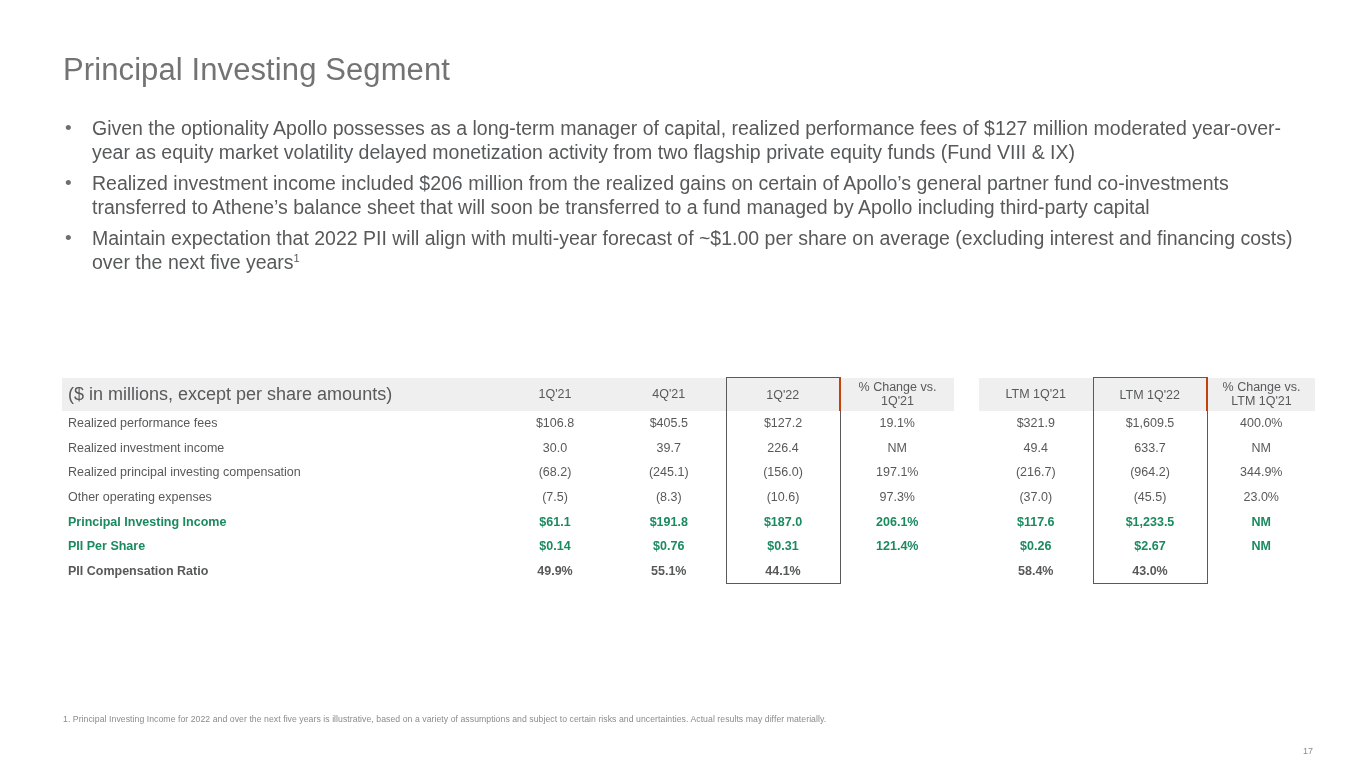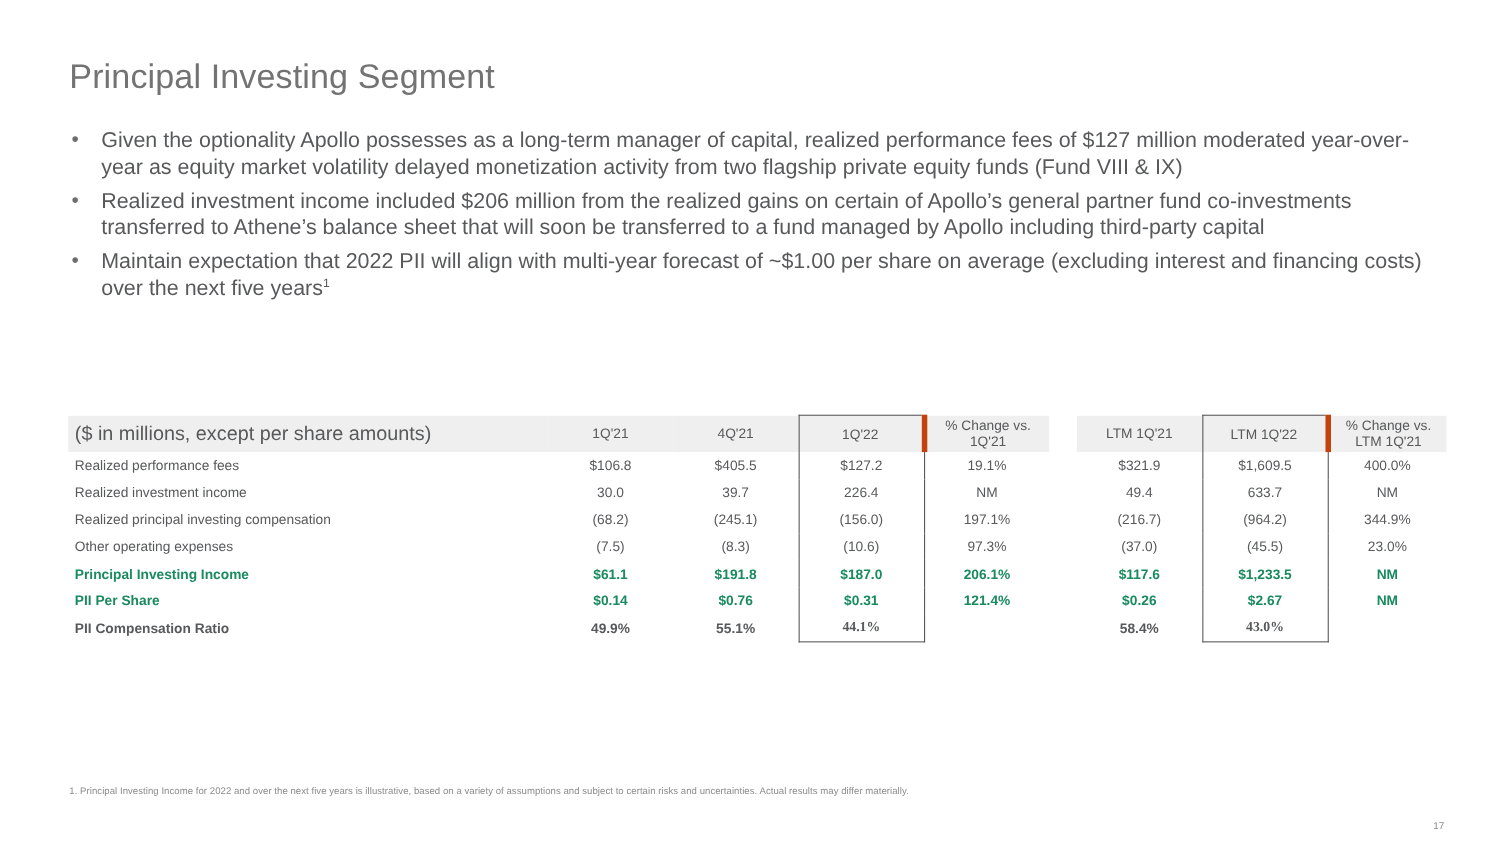--- a/index.html
+++ b/index.html
@@ -108,7 +108,7 @@
   }
   .hdr-cell.boxed {
     border-left: 1px solid #5a5a5a;
-    border-right: 5px solid #c2410c;
+    border-right: 2px solid #c2410c;
     border-top: 1px solid #5a5a5a;
   }
 

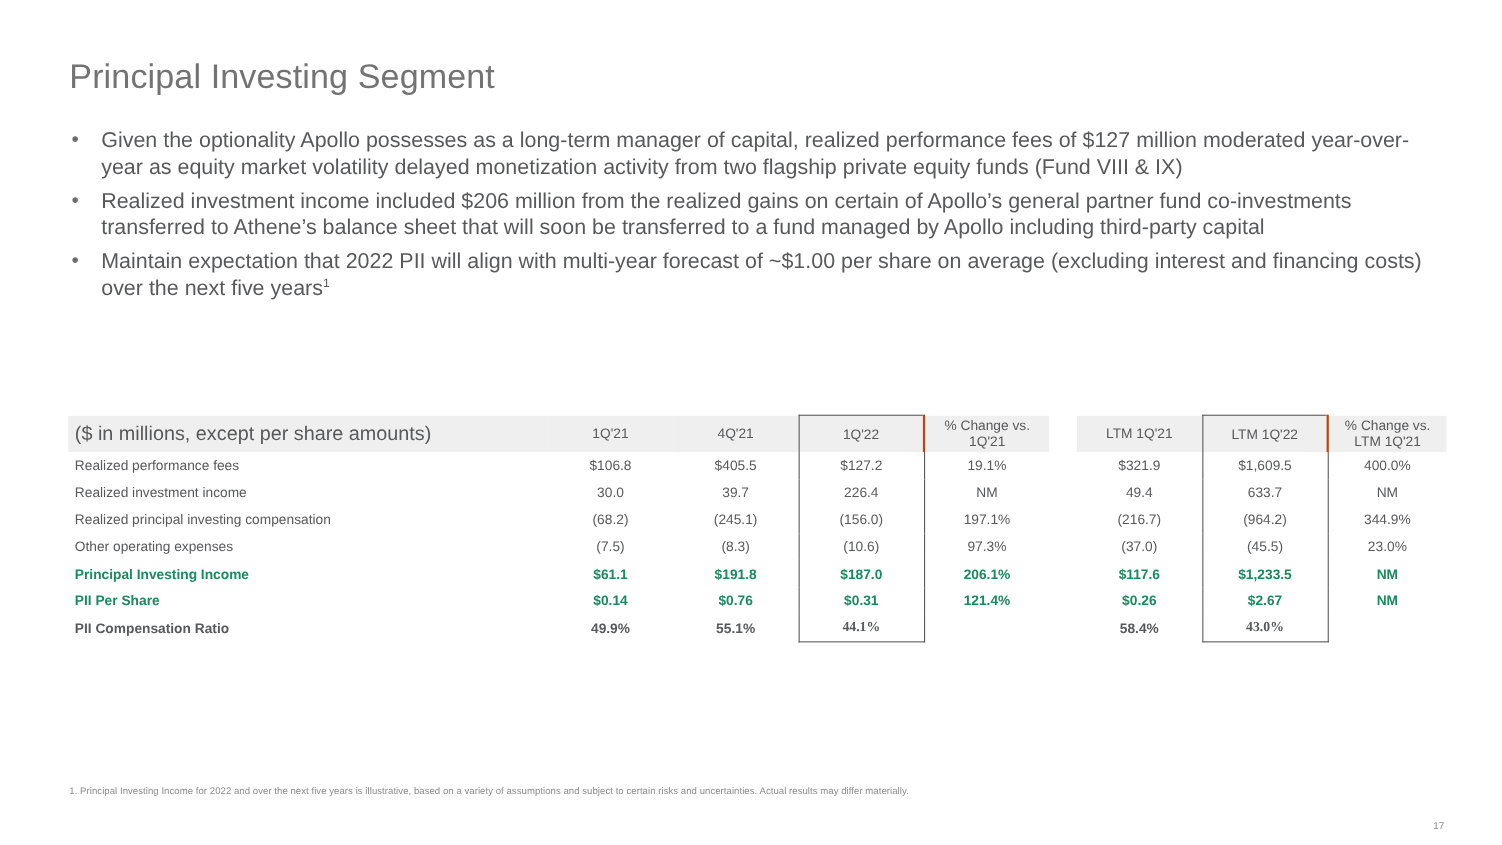--- a/index.html
+++ b/index.html
@@ -129,7 +129,6 @@
   }
   tr.last-row .data-cell.boxed {
     border-bottom: 1px solid #5a5a5a;
-    font-family: Liberation Serif, serif;
   }
 
   tr.green .data-cell { color: #1a8a5f; font-weight: bold; }

